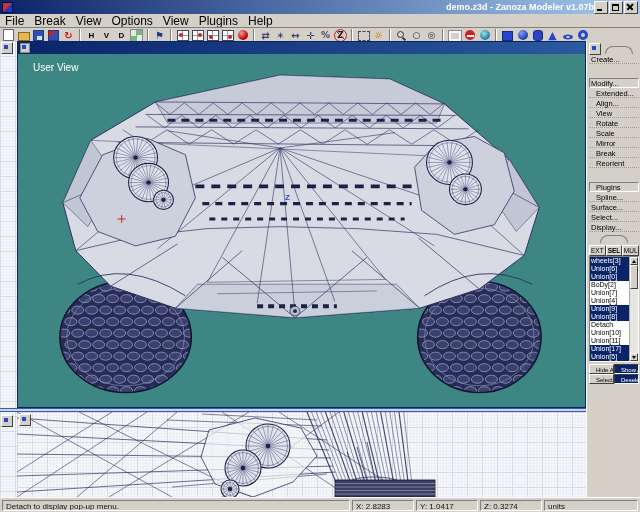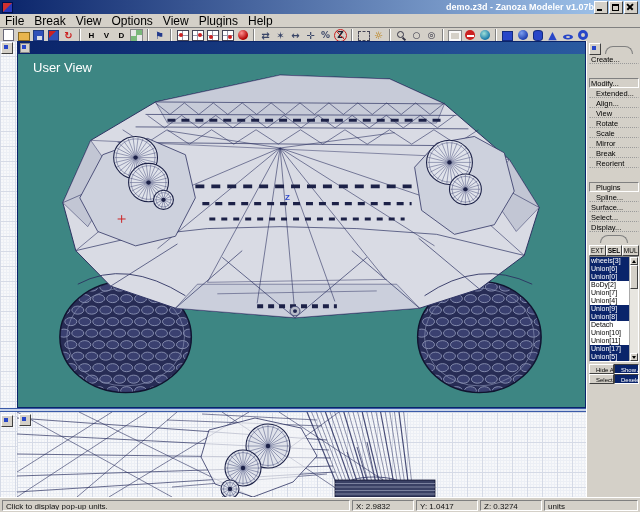--- a/index.html
+++ b/index.html
@@ -78,7 +78,7 @@
   .vp-titlebar{height:12px;background:linear-gradient(to right,#0a246a,#2a5aa0);display:flex;align-items:center;}
   .vp-icon{width:8px;height:8px;margin:0 3px 0 2px;background:#d4d0c8;border:1px solid #888;position:relative;flex:none;}
   .vp-icon::after{content:"";position:absolute;left:1px;top:1px;width:4px;height:4px;background:#2846c8;}
-  .vp-title{color:#fff;font-size:13px;line-height:12px;margin-top:40px;}
+  .vp-title{color:#fff;font-size:10px;line-height:12px;margin-top:40px;}
   .vp-canvas{width:567px;height:353px;background:#3d8683;display:block;}
   .splitter{position:absolute;left:0;top:408px;width:586px;height:4px;
     background:linear-gradient(#3a5aa8 25%,#c8d4e8 25%,#c8d4e8 75%,#3a5aa8 75%);}

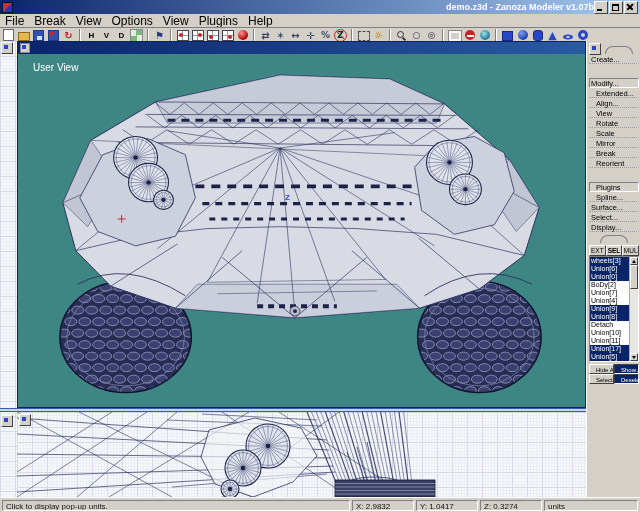--- a/index.html
+++ b/index.html
@@ -868,7 +868,7 @@
   </div>
 
   <div class="statusbar">
-    <span class="spanel msg">Click to display pop-up units.</span>
+    <span class="spanel msg">Detach to display pop-up menu.</span>
     <span class="spanel coord">X: 2.9832</span>
     <span class="spanel coord">Y: 1.0417</span>
     <span class="spanel coord">Z: 0.3274</span>

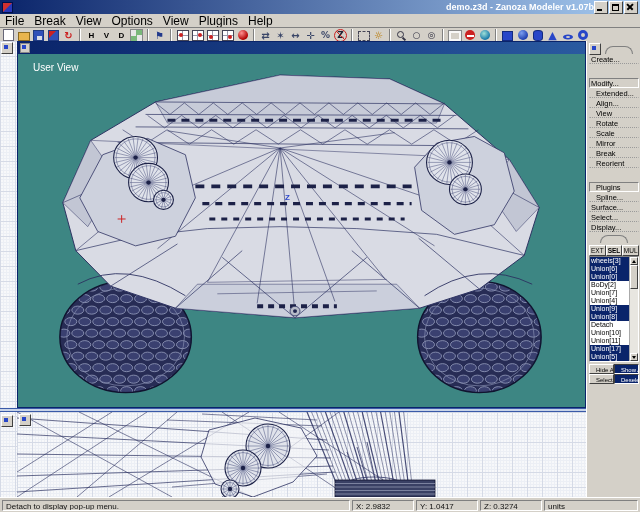--- a/index.html
+++ b/index.html
@@ -869,7 +869,7 @@
 
   <div class="statusbar">
     <span class="spanel msg">Detach to display pop-up menu.</span>
-    <span class="spanel coord">X: 2.9832</span>
+    <span class="spanel coord">X: 2.8283</span>
     <span class="spanel coord">Y: 1.0417</span>
     <span class="spanel coord">Z: 0.3274</span>
     <span class="spanel units">units</span>

